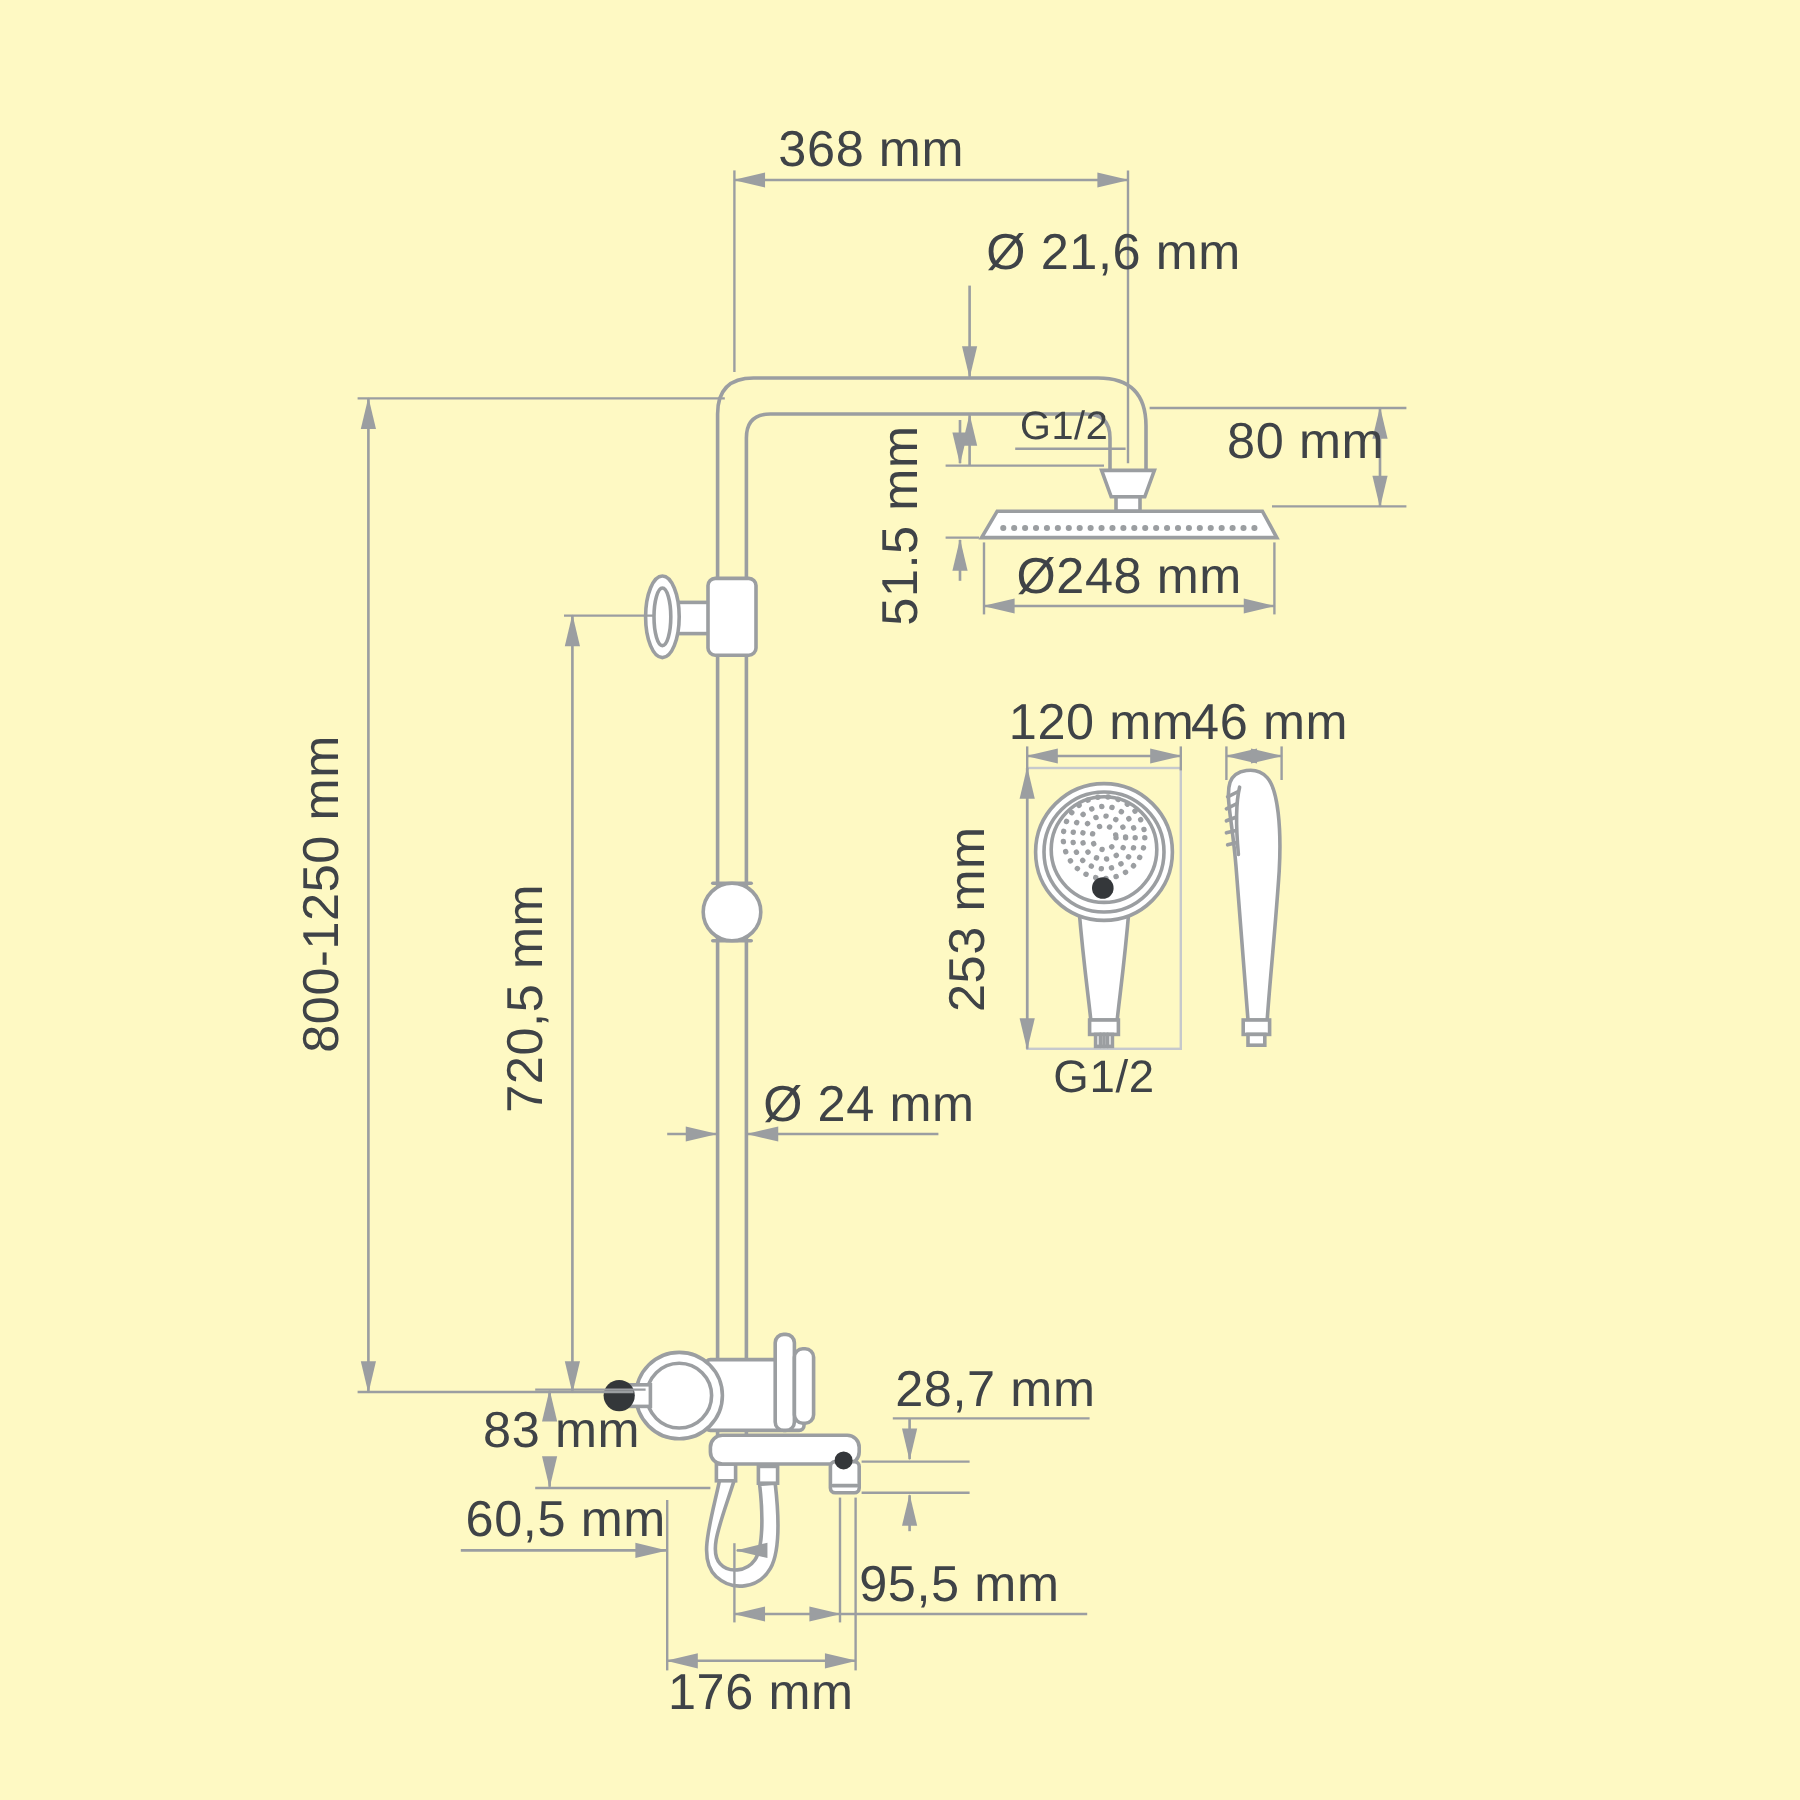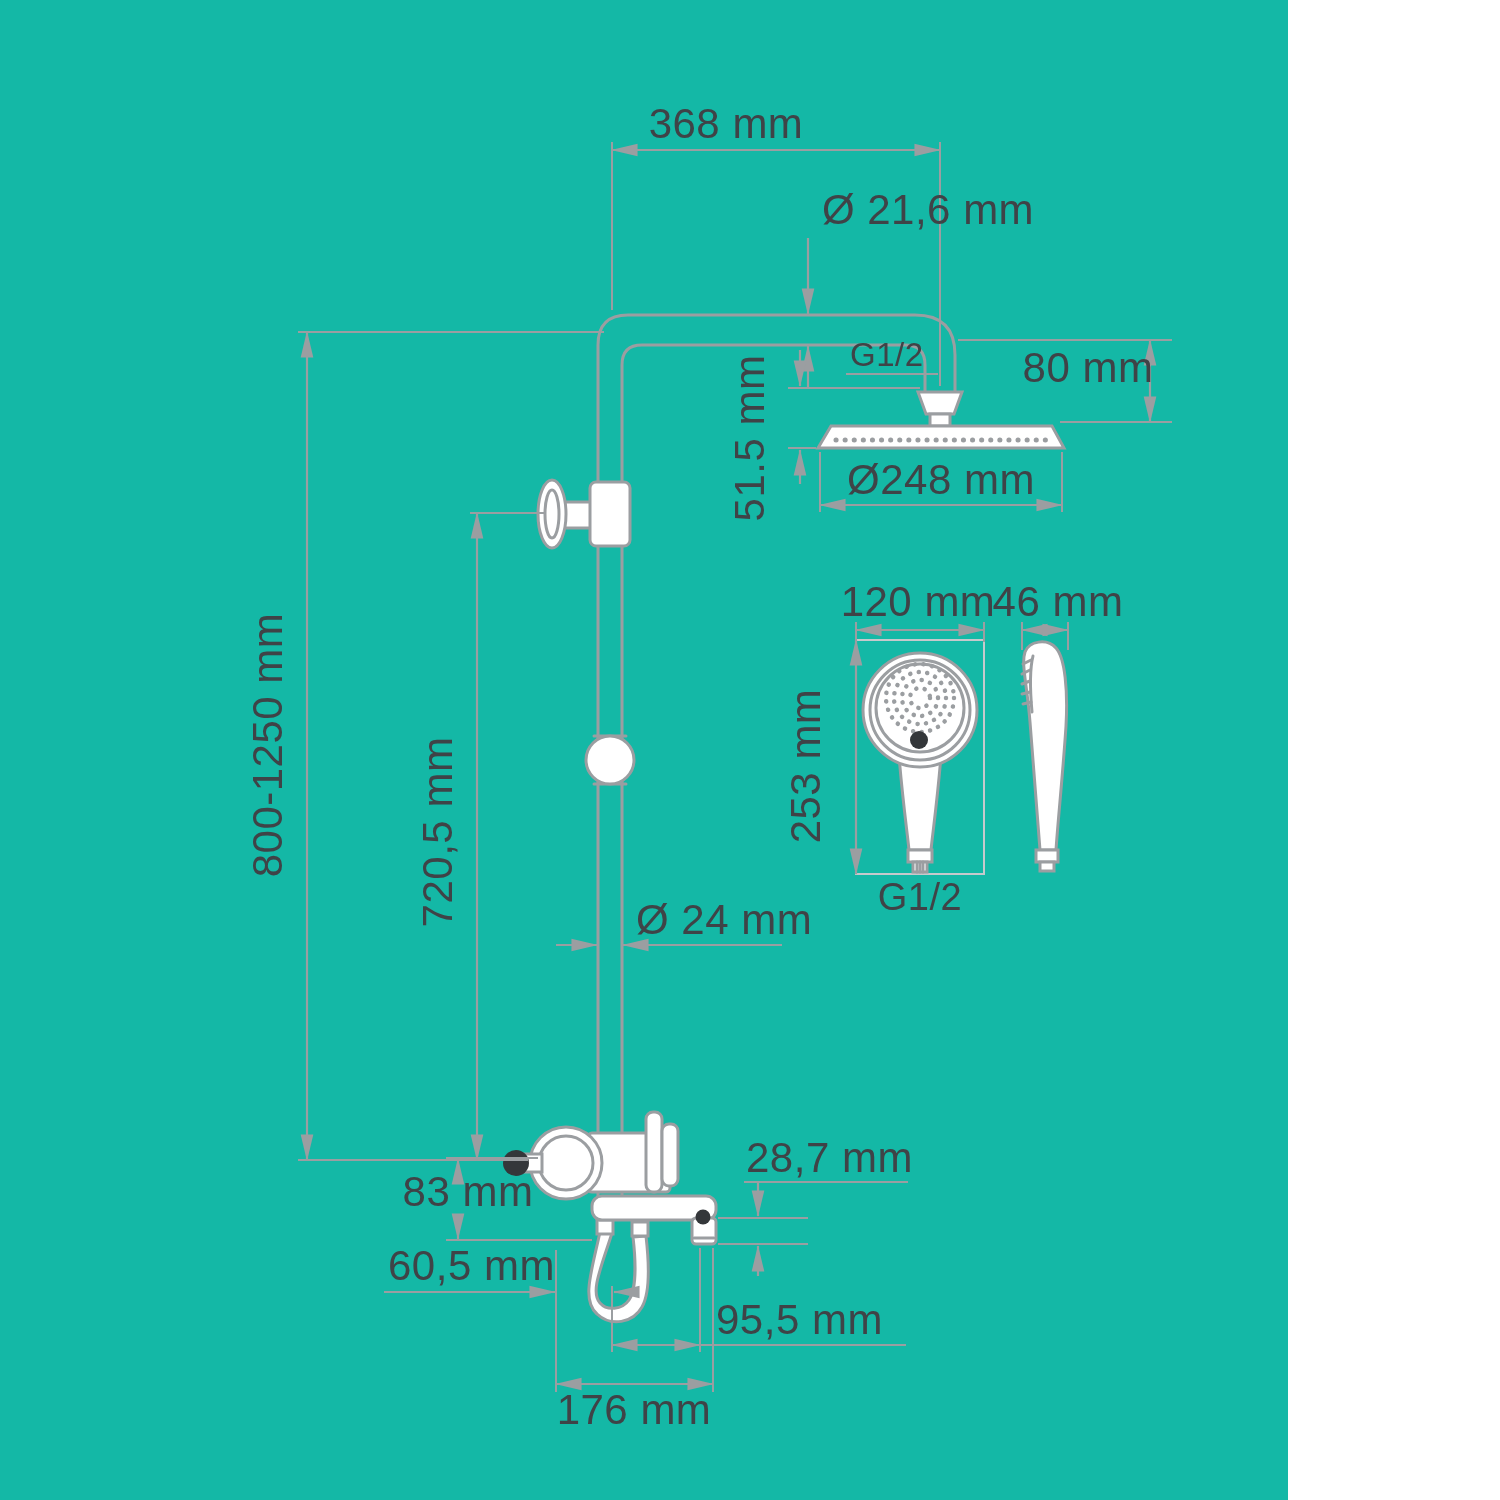--- a/index.html
+++ b/index.html
@@ -3,7 +3,7 @@
 <meta charset="utf-8">
 <style>
   html,body{margin:0;padding:0;background:#ffffff;}
-  .canvas{width:1288px;height:1500px;background:#14b8a6;position:relative;overflow:hidden;}
+  .canvas{width:1500px;height:1500px;background:#fef9c3;position:relative;overflow:hidden;}
   svg{display:block;}
   text{font-family:"Liberation Sans",sans-serif;font-size:42px;fill:#3f4347;letter-spacing:.5px;}
   .sm{font-size:33px;}

